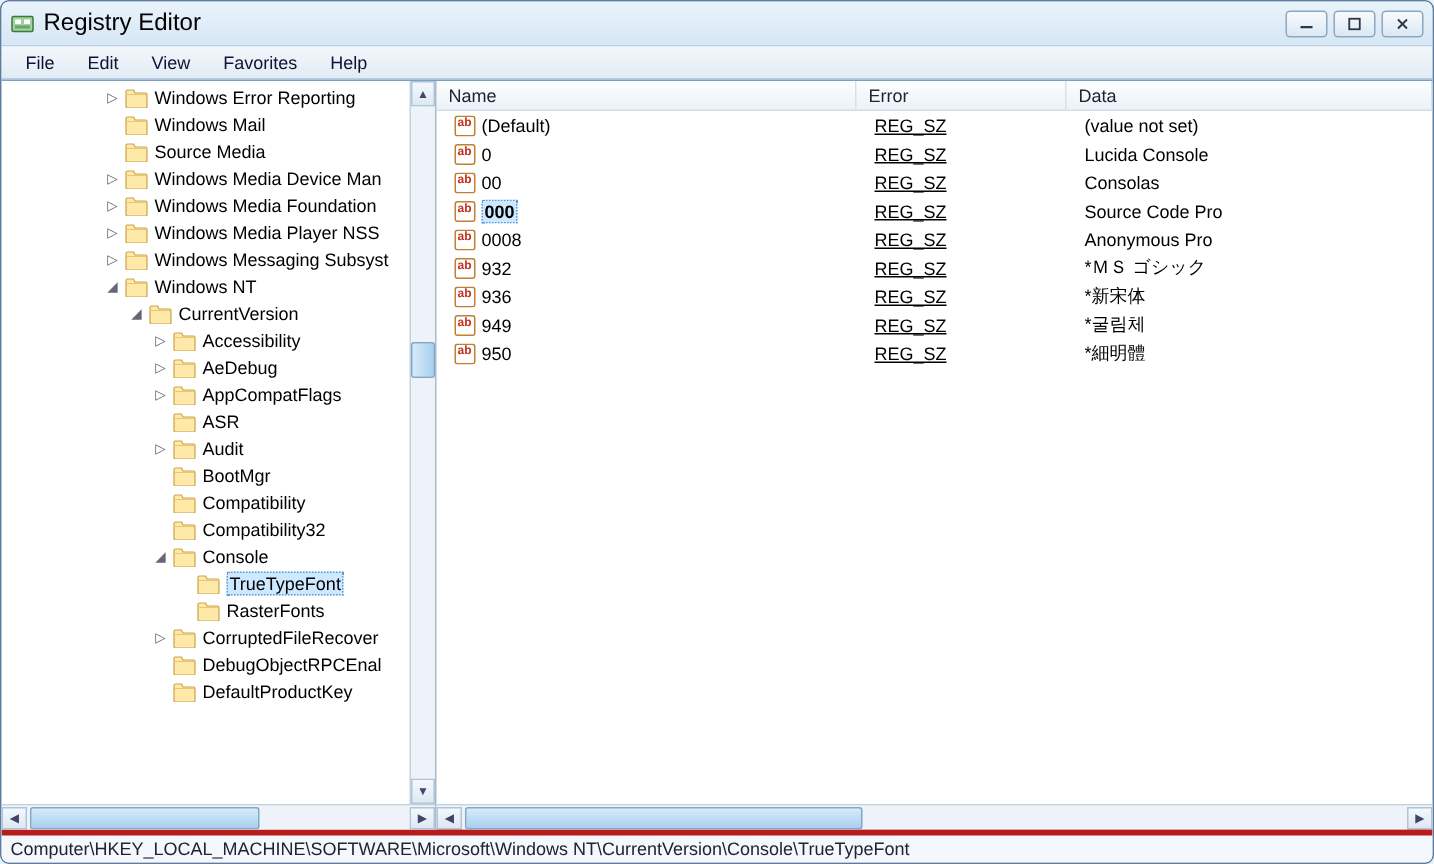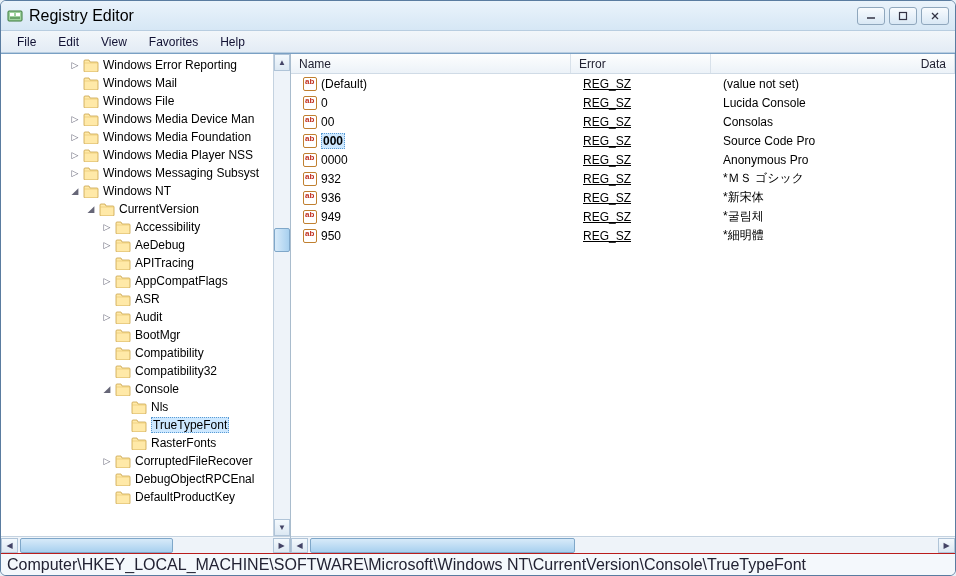--- a/index.html
+++ b/index.html
@@ -172,7 +172,7 @@
   }
   .col-name { width: 280px; }
   .col-type { width: 140px; }
-  .col-data { flex: 1; text-align: right; }
+  .col-data { flex: 1; }
   .list-body {
     flex:1;
     overflow: hidden;

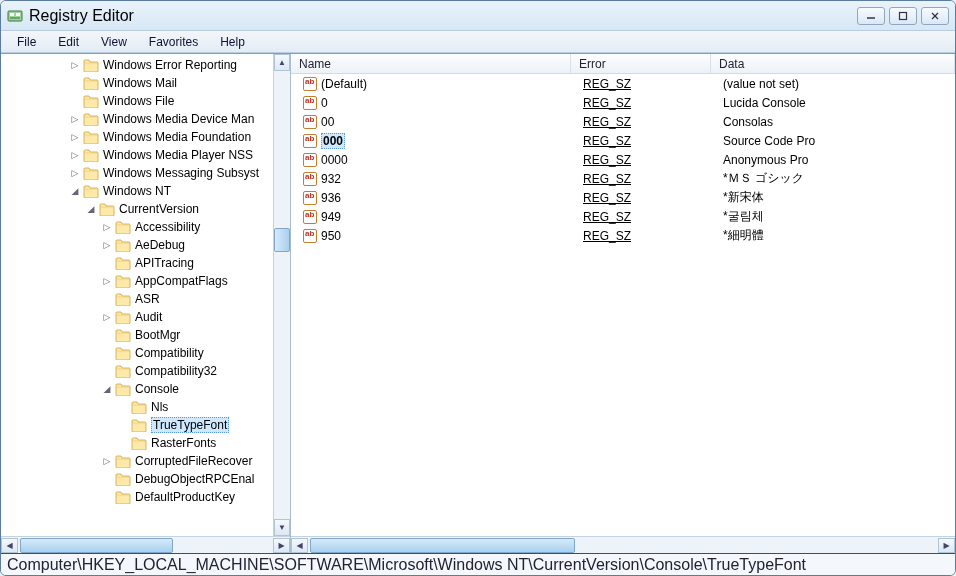--- a/index.html
+++ b/index.html
@@ -283,7 +283,7 @@
                 <path d="M1 3 L1 12 Q1 13 2 13 L14 13 Q15 13 15 12 L15 4 Q15 3 14 3 L7 3 L6 1 L2 1 Q1 1 1 2 Z" fill="#ffe9a8" stroke="#c9a24a" stroke-width="0.8"></path>
                 <path d="M1 4 L15 4" stroke="#e6c36a" stroke-width="0.6"></path>
               </svg></span>
-            <span class="tree-label">Windows File</span>
+            <span class="tree-label">Source Media</span>
           </div>
           <div class="tree-row">
             <span class="indent" style="width: 64px;"></span>

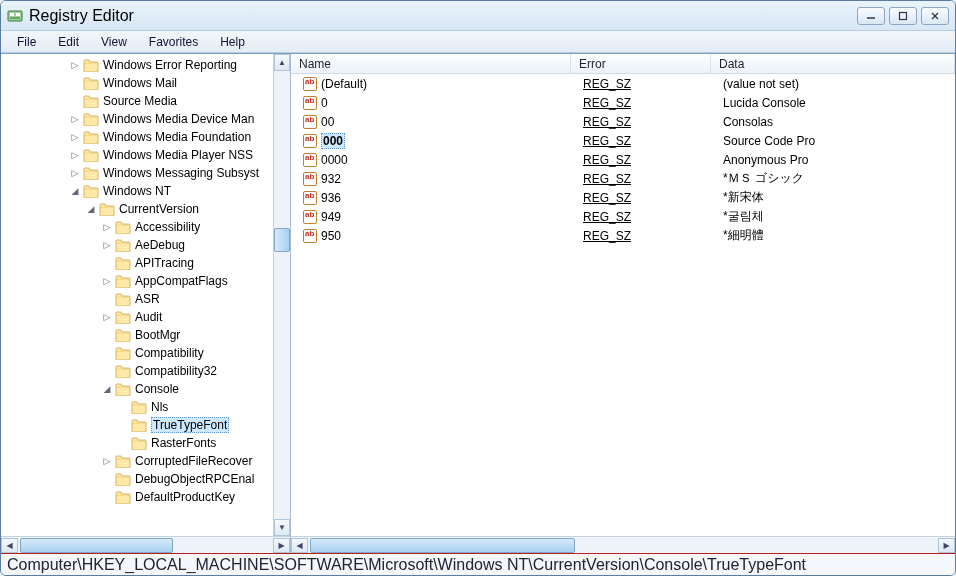--- a/index.html
+++ b/index.html
@@ -544,7 +544,7 @@
           <div class="list-row">
             <div class="cell name">
               <span class="string-icon"></span>
-              <span class="lbl">0000</span>
+              <span class="lbl">0008</span>
             </div>
             <div class="cell type">REG_SZ</div>
             <div class="cell data">Anonymous Pro</div>

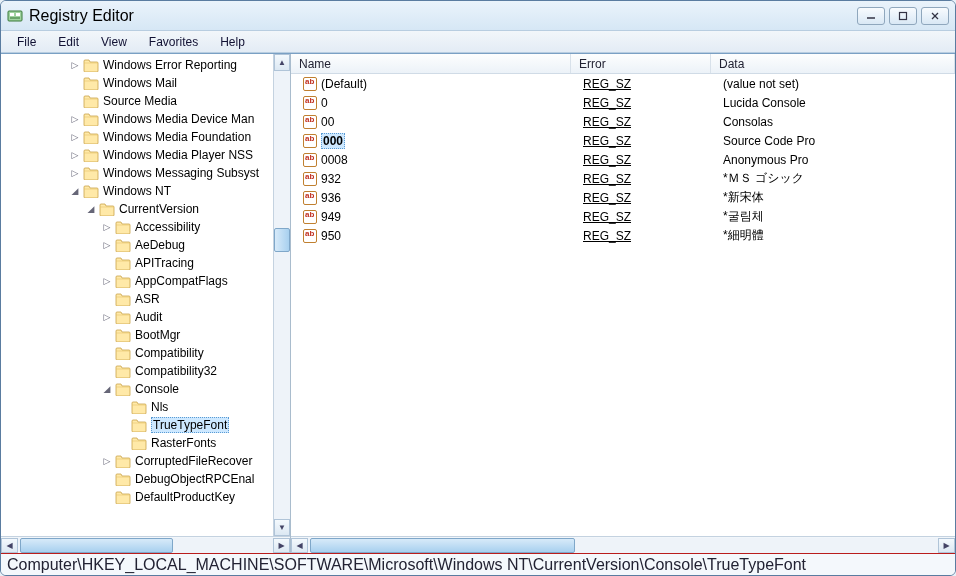--- a/index.html
+++ b/index.html
@@ -359,15 +359,6 @@
           </div>
           <div class="tree-row">
             <span class="indent" style="width: 96px;"></span>
-            <span class="expando"></span>
-            <span class="folder-icon"><svg class="folder-svg" viewBox="0 0 16 13">
-                <path d="M1 3 L1 12 Q1 13 2 13 L14 13 Q15 13 15 12 L15 4 Q15 3 14 3 L7 3 L6 1 L2 1 Q1 1 1 2 Z" fill="#ffe9a8" stroke="#c9a24a" stroke-width="0.8"></path>
-                <path d="M1 4 L15 4" stroke="#e6c36a" stroke-width="0.6"></path>
-              </svg></span>
-            <span class="tree-label">APITracing</span>
-          </div>
-          <div class="tree-row">
-            <span class="indent" style="width: 96px;"></span>
             <span class="expando">▷</span>
             <span class="folder-icon"><svg class="folder-svg" viewBox="0 0 16 13">
                 <path d="M1 3 L1 12 Q1 13 2 13 L14 13 Q15 13 15 12 L15 4 Q15 3 14 3 L7 3 L6 1 L2 1 Q1 1 1 2 Z" fill="#ffe9a8" stroke="#c9a24a" stroke-width="0.8"></path>

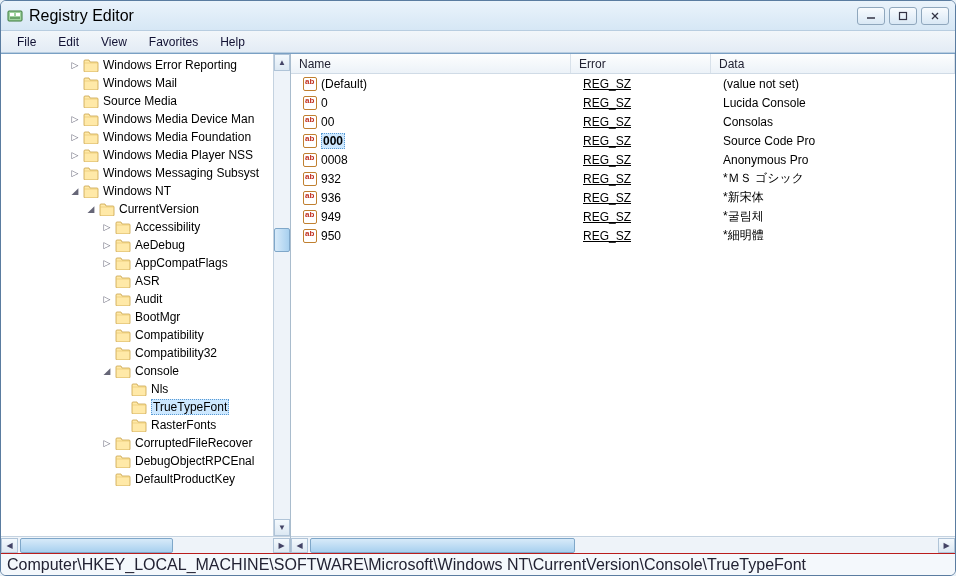--- a/index.html
+++ b/index.html
@@ -420,15 +420,6 @@
               </svg></span>
             <span class="tree-label">Console</span>
           </div>
-          <div class="tree-row">
-            <span class="indent" style="width: 112px;"></span>
-            <span class="expando"></span>
-            <span class="folder-icon"><svg class="folder-svg" viewBox="0 0 16 13">
-                <path d="M1 3 L1 12 Q1 13 2 13 L14 13 Q15 13 15 12 L15 4 Q15 3 14 3 L7 3 L6 1 L2 1 Q1 1 1 2 Z" fill="#ffe9a8" stroke="#c9a24a" stroke-width="0.8"></path>
-                <path d="M1 4 L15 4" stroke="#e6c36a" stroke-width="0.6"></path>
-              </svg></span>
-            <span class="tree-label">Nls</span>
-          </div>
           <div class="tree-row sel">
             <span class="indent" style="width: 112px;"></span>
             <span class="expando"></span>

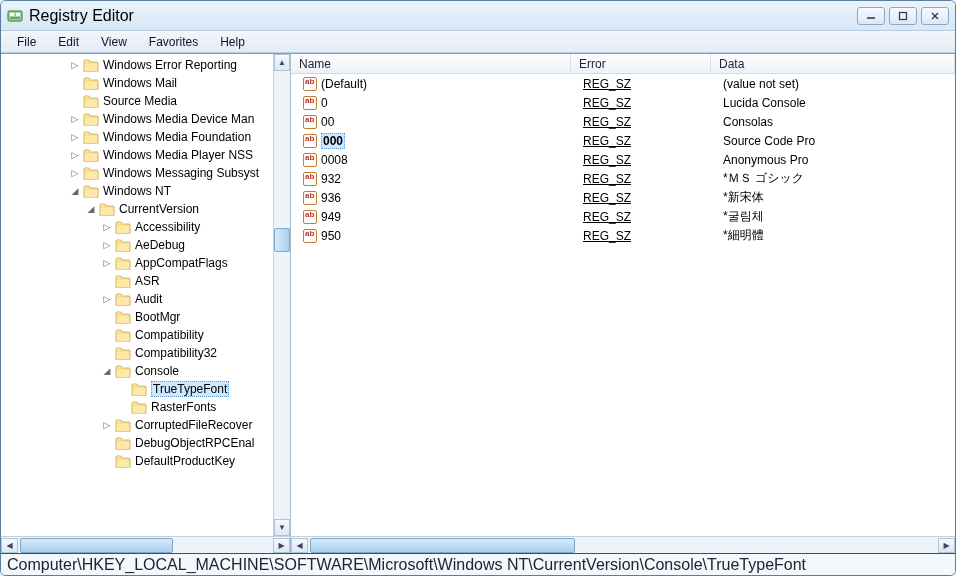--- a/index.html
+++ b/index.html
@@ -202,11 +202,11 @@
   }
   .statusbar {
     height: 22px;
-    border-top: 1px solid #b91c1c;
+    border-top: 4px solid #b91c1c;
     background: #f4f8fc;
     display: flex; align-items: center;
     padding: 0 6px;
-    font-size: 16px; color: #223;
+    font-size: 12px; color: #223;
   }
   
   .folder-svg { width:16px;height:13px; }

